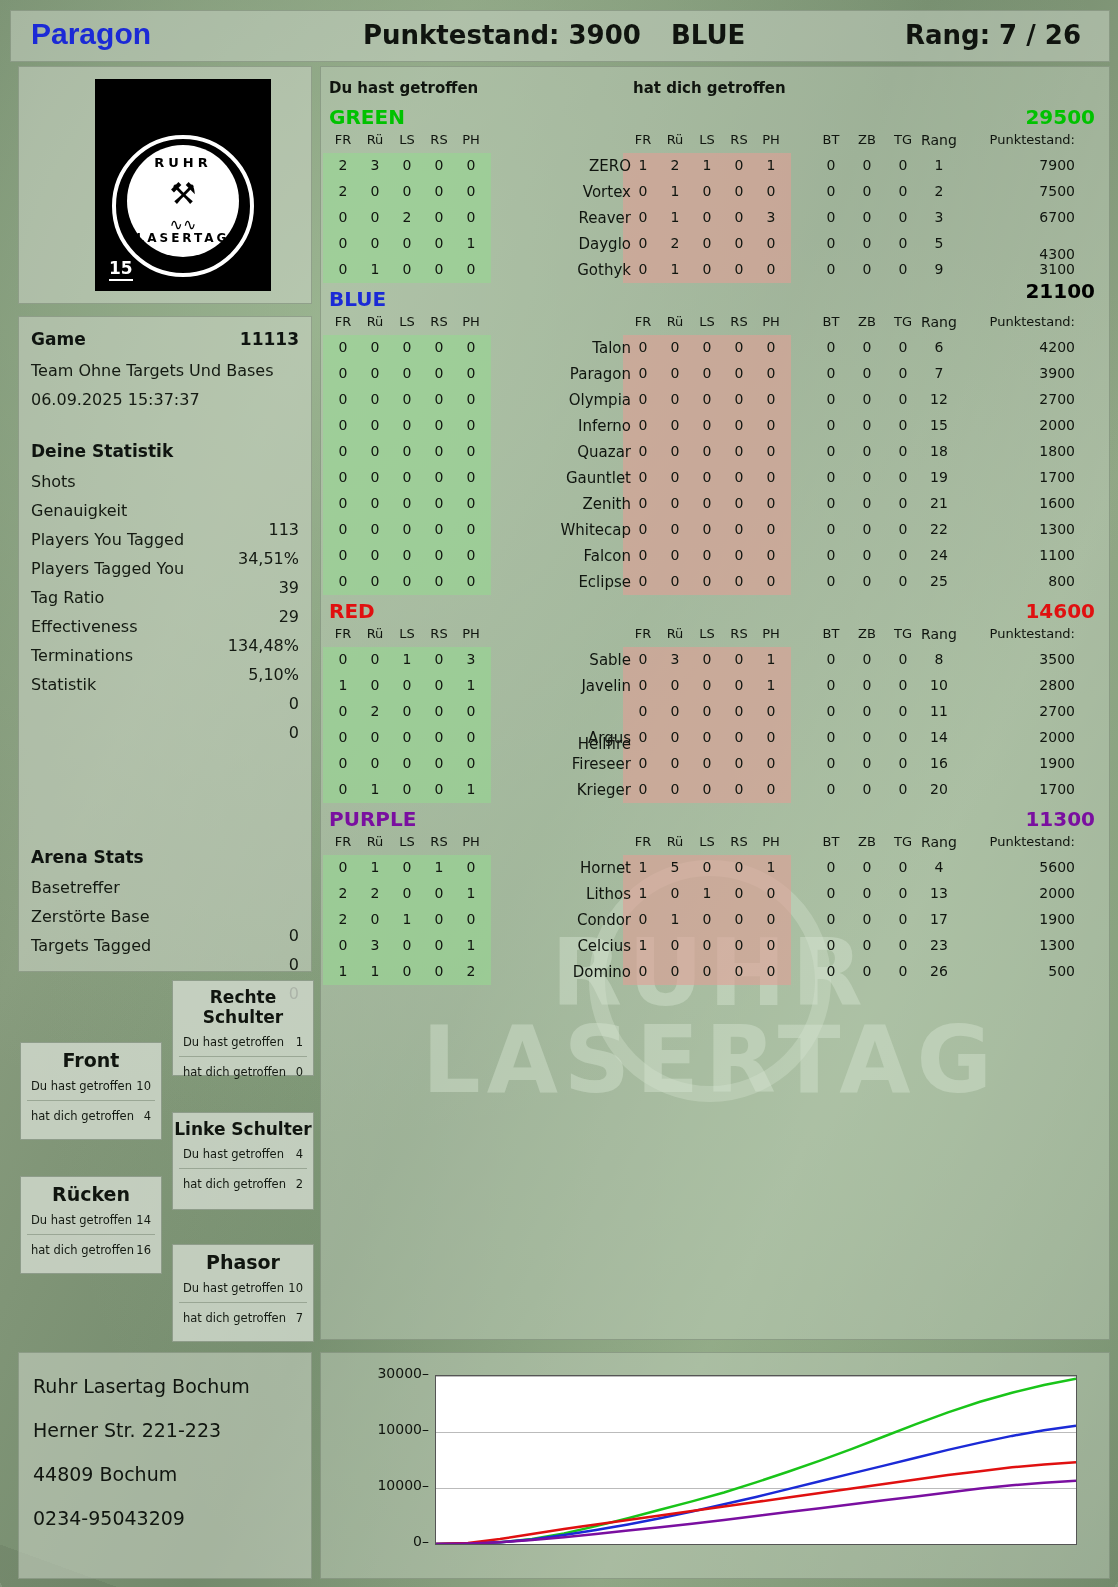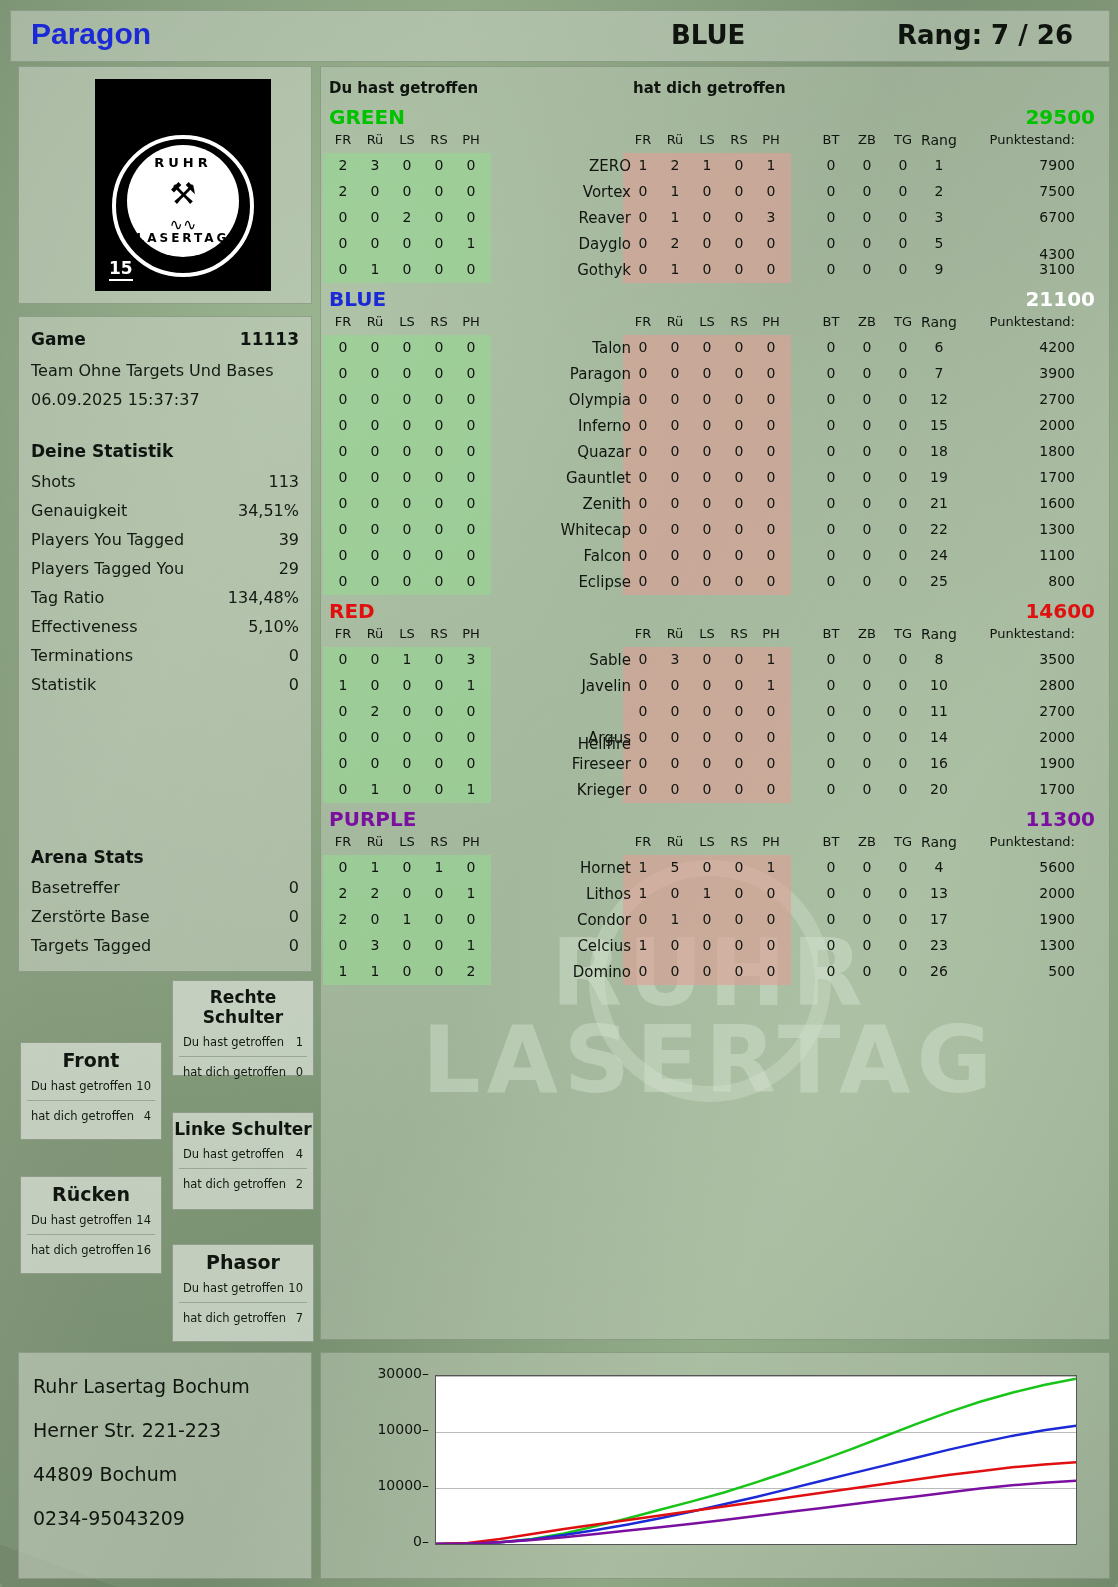--- a/index.html
+++ b/index.html
@@ -108,6 +108,7 @@
 
 <div class="panel" id="header">
   <div id="title">Paragon</div>
+  <div id="score">Punktestand: 3900</div>
   <div id="team">BLUE</div>
   <div id="rank">Rang: 7 / 26</div>
 </div>

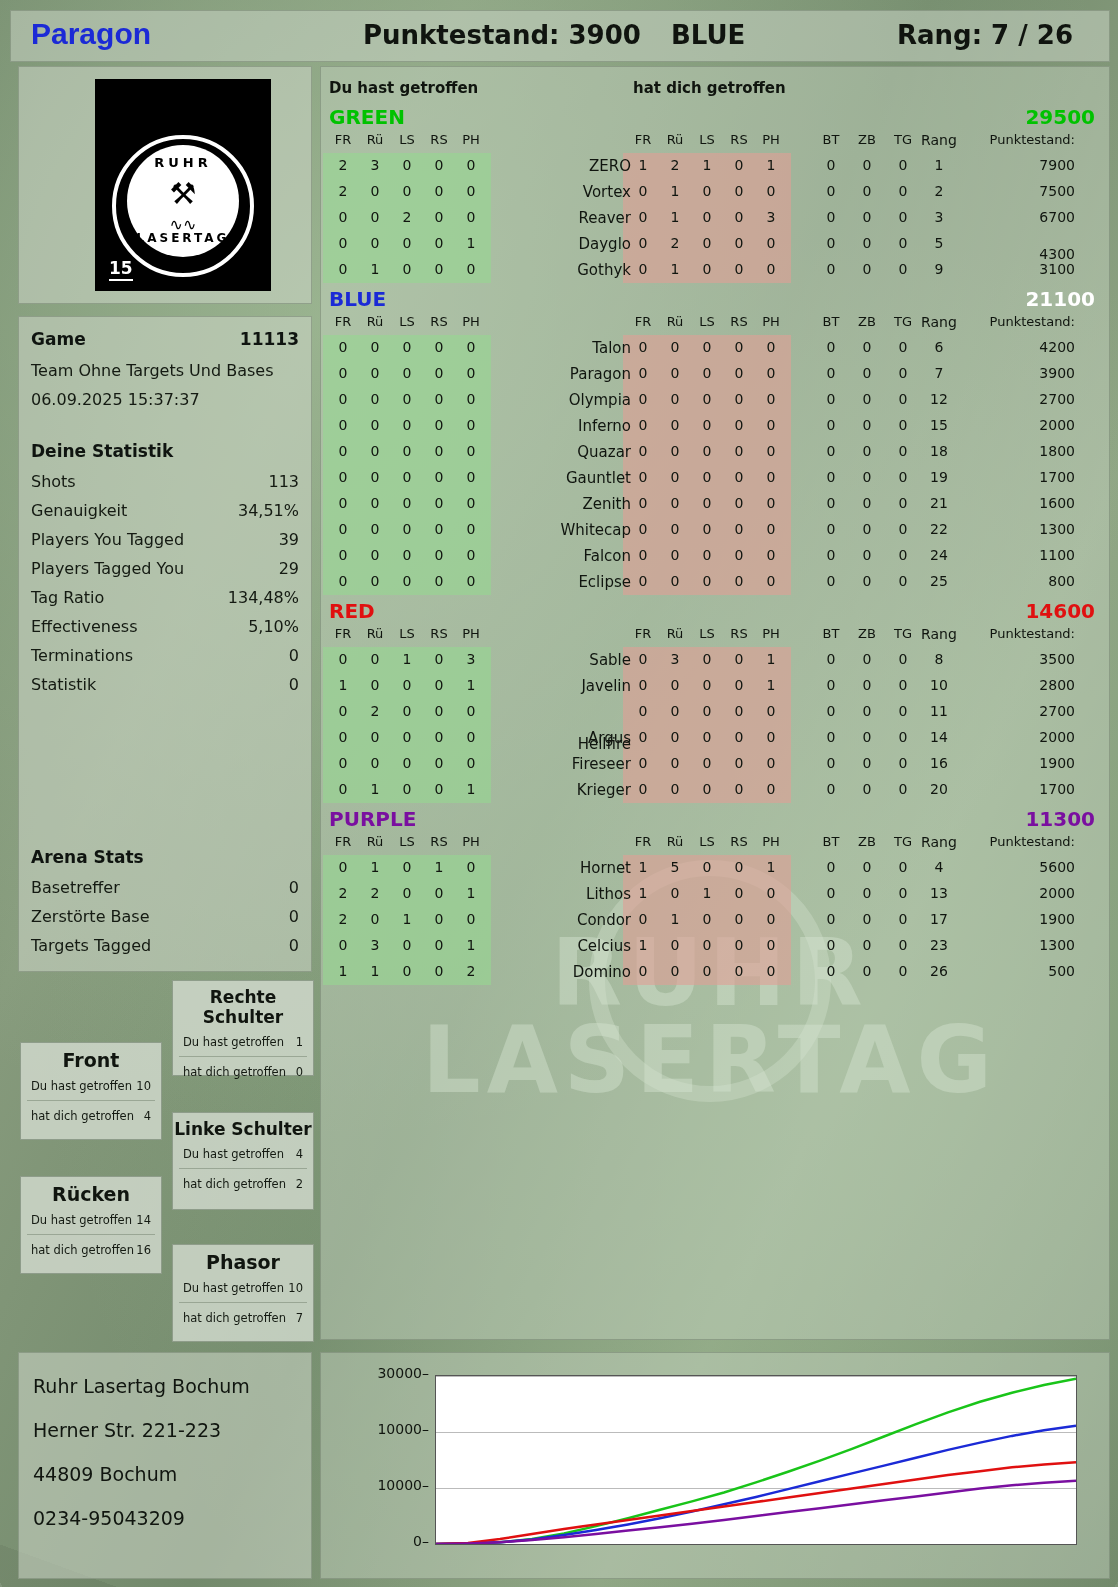--- a/index.html
+++ b/index.html
@@ -42,7 +42,7 @@
   #title{position:absolute;left:20px;top:6px;font-size:30px;font-weight:bold;color:#1b2ad6;font-family:"Liberation Sans",sans-serif;}
   #score{position:absolute;left:352px;top:9px;font-size:26px;font-weight:bold;color:#10140f;}
   #team{position:absolute;left:660px;top:9px;font-size:26px;font-weight:bold;color:#10140f;}
-  #rank{position:absolute;right:36px;top:9px;font-size:26px;font-weight:bold;color:#10140f;}
+  #rank{position:absolute;right:28px;top:9px;font-size:26px;font-weight:bold;color:#10140f;}
 
   
   #logobox{left:18px;top:66px;width:292px;height:236px;}

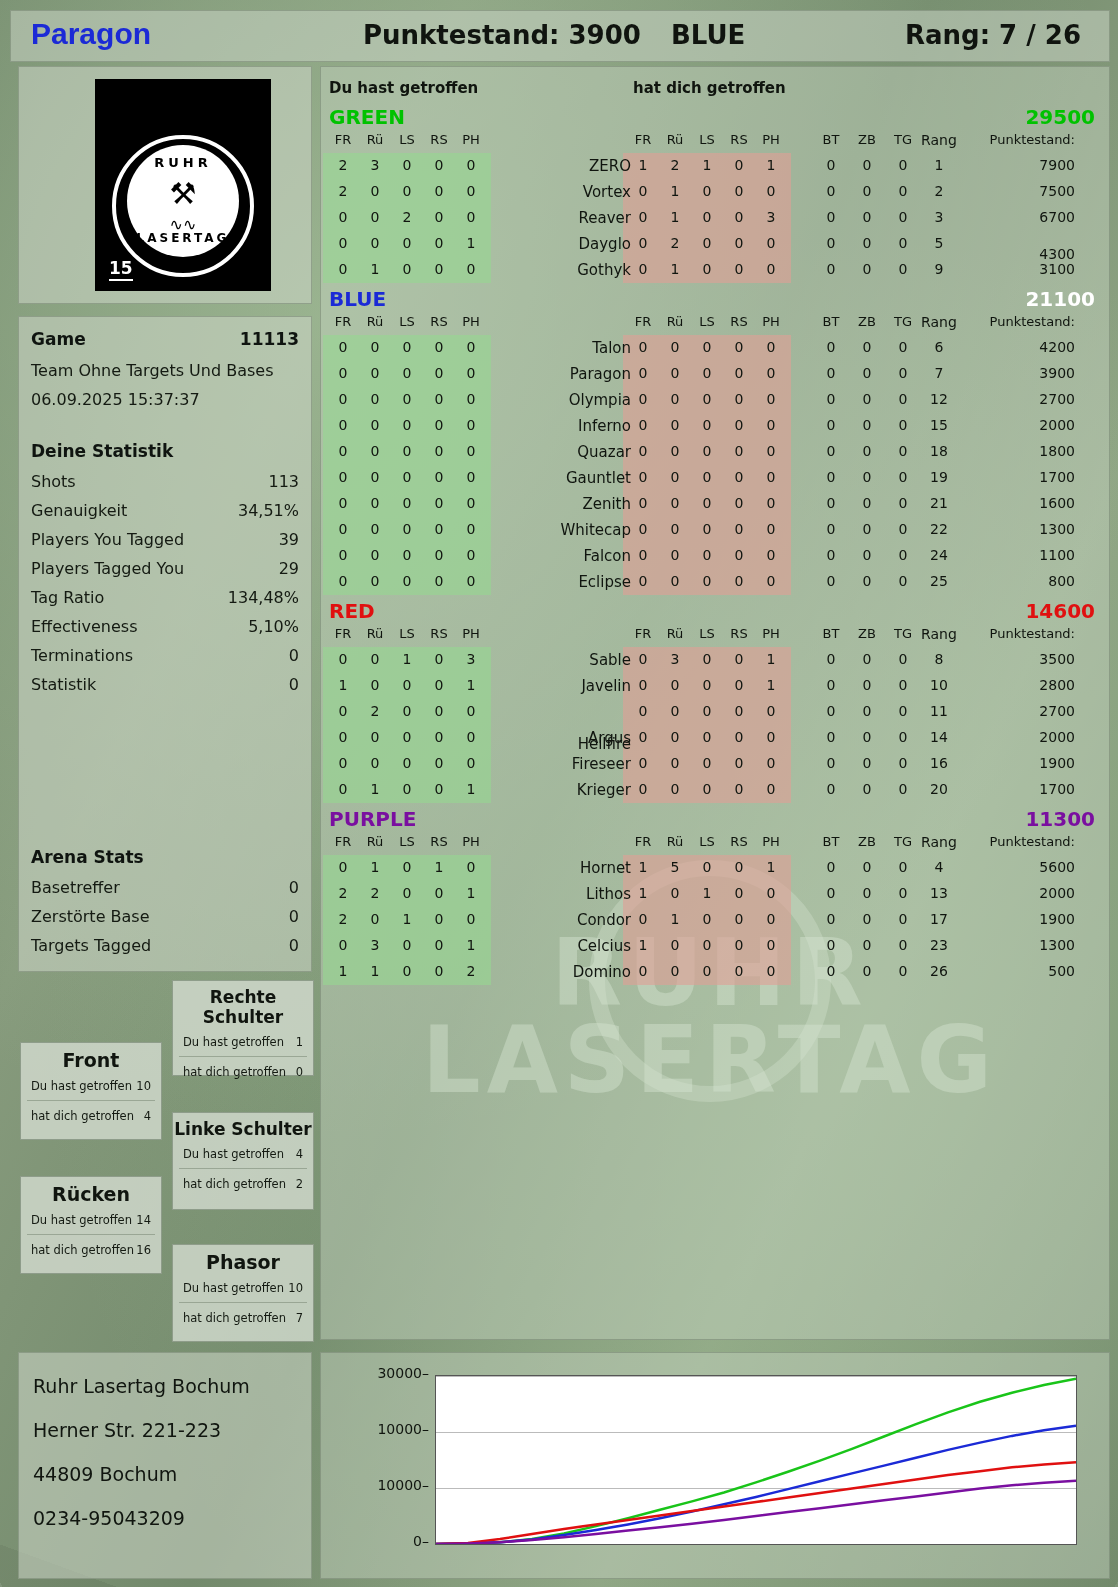--- a/index.html
+++ b/index.html
@@ -356,7 +356,7 @@
       <div class="rk" style="left: 600px; top: 194px;">9</div>
       <div class="pts" style="left: 672px; top: 194px;">3100</div>
       <div class="tname" style="left: 8px; top: 220px; color: rgb(27, 42, 214);">BLUE</div>
-      <div class="tscore" style="top: 220px; color: #ffffff;">21100</div>
+      <div class="tscore" style="top: 212px; color: #000000;">21100</div>
       <div class="colhdr" style="left: 8px; top: 247px;">FR</div>
       <div class="colhdr" style="left: 40px; top: 247px;">Rü</div>
       <div class="colhdr" style="left: 72px; top: 247px;">LS</div>

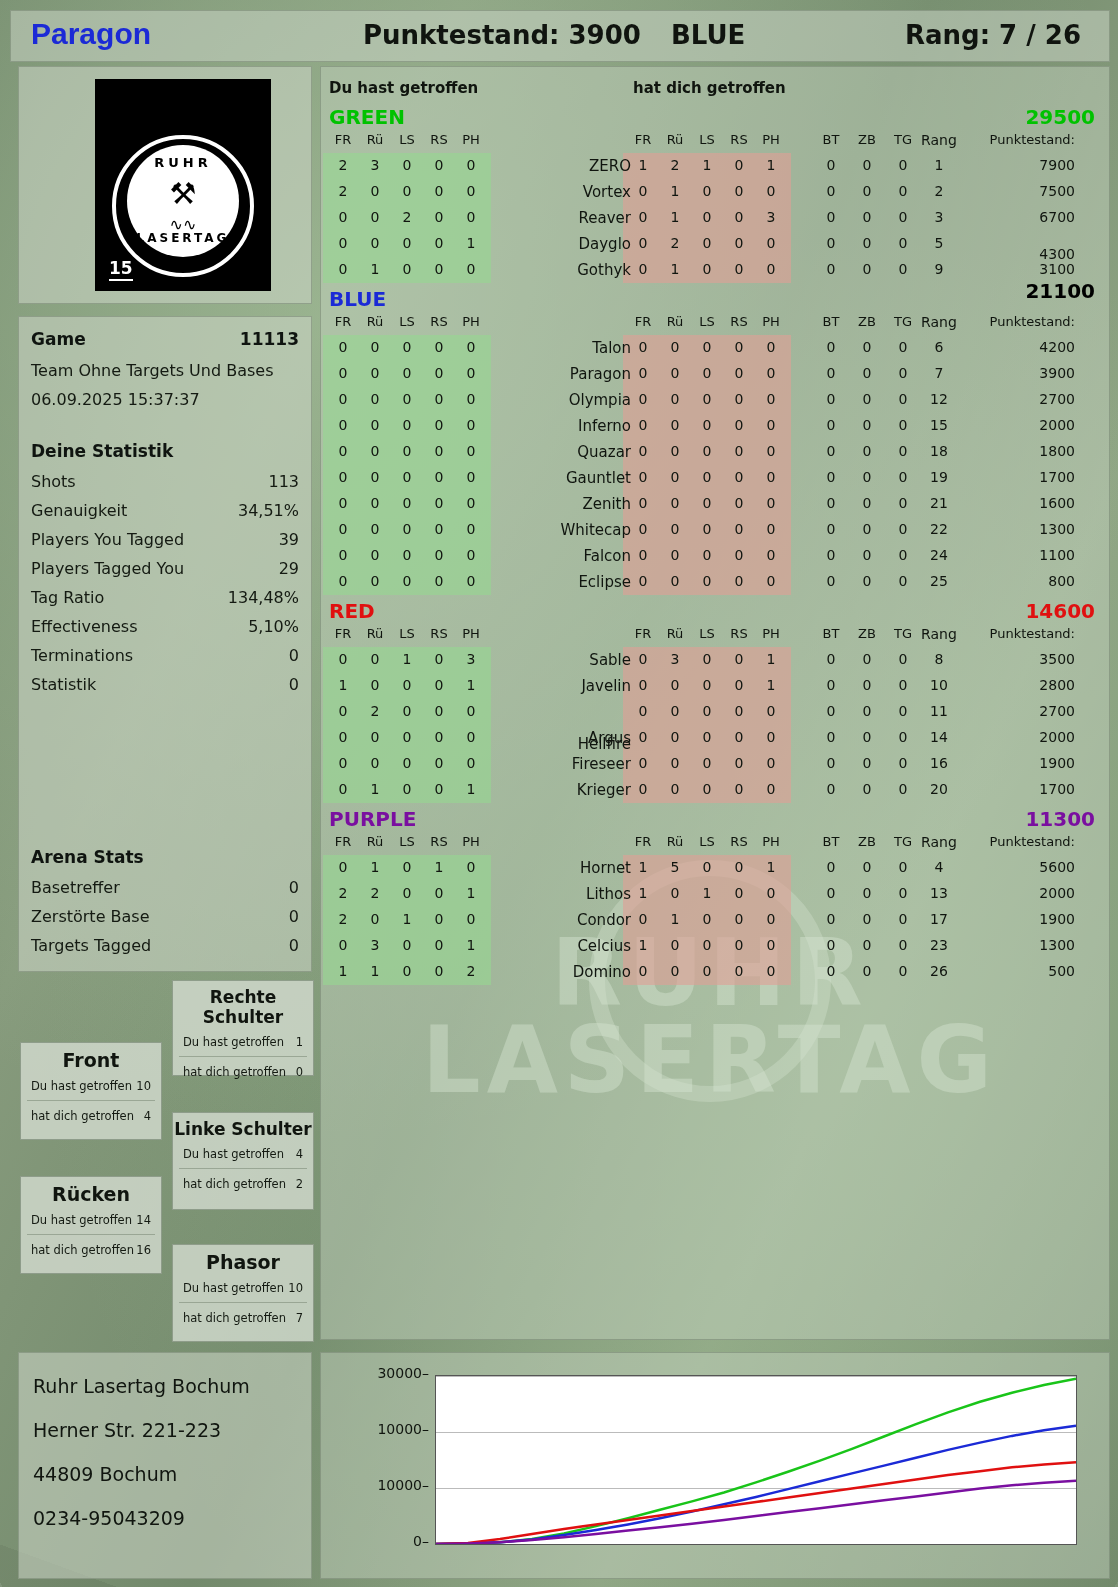--- a/index.html
+++ b/index.html
@@ -58,7 +58,7 @@
   #infobox{left:18px;top:316px;width:292px;height:654px;}
   .row{position:absolute;left:12px;right:12px;font-size:16px;color:#141a12;}
   .row .k{float:left;}
-  .row .v{float:right;}
+  .row .v{float:right;margin-top:48px;}
   .sec{position:absolute;left:12px;font-size:17px;font-weight:bold;color:#0f1410;}
 
   

